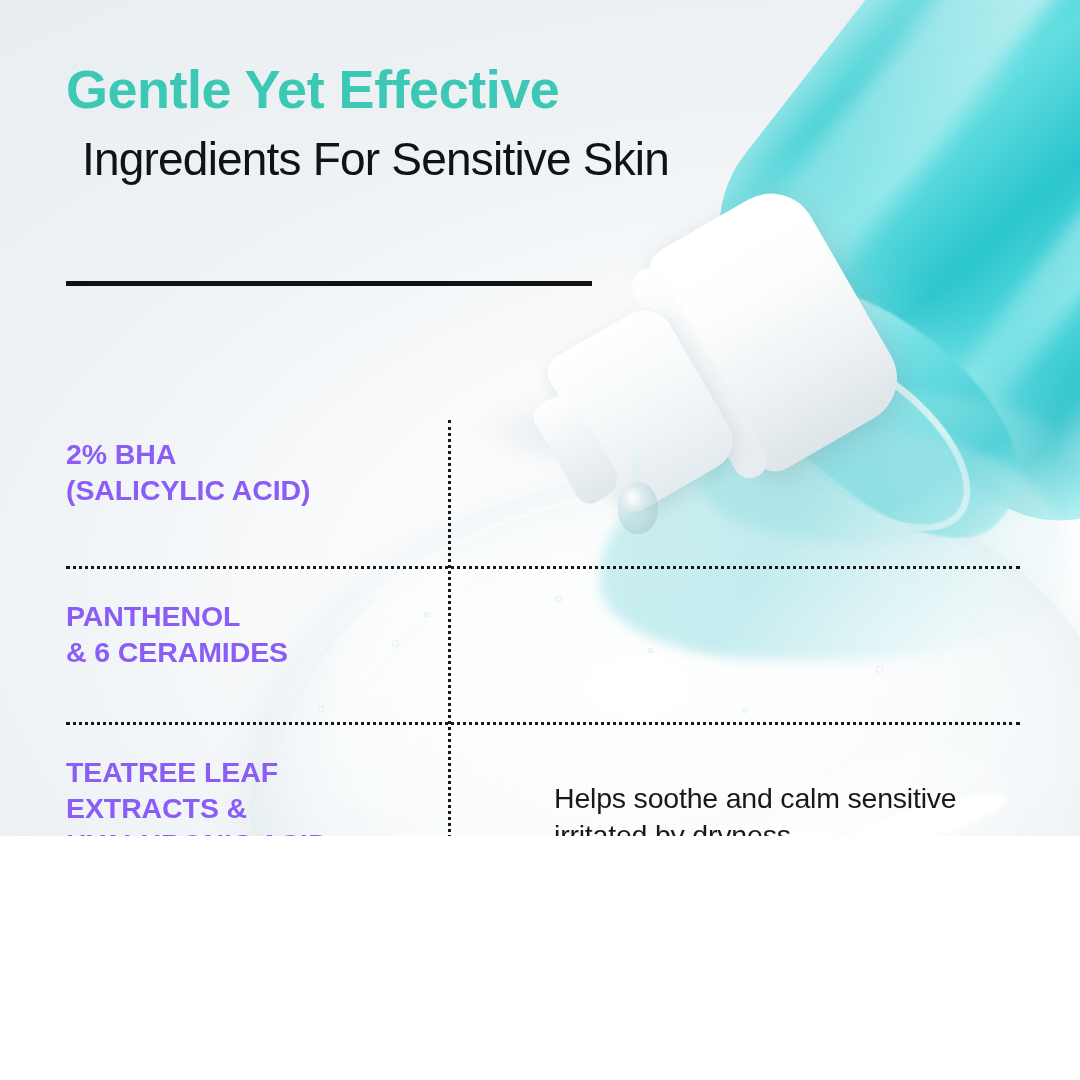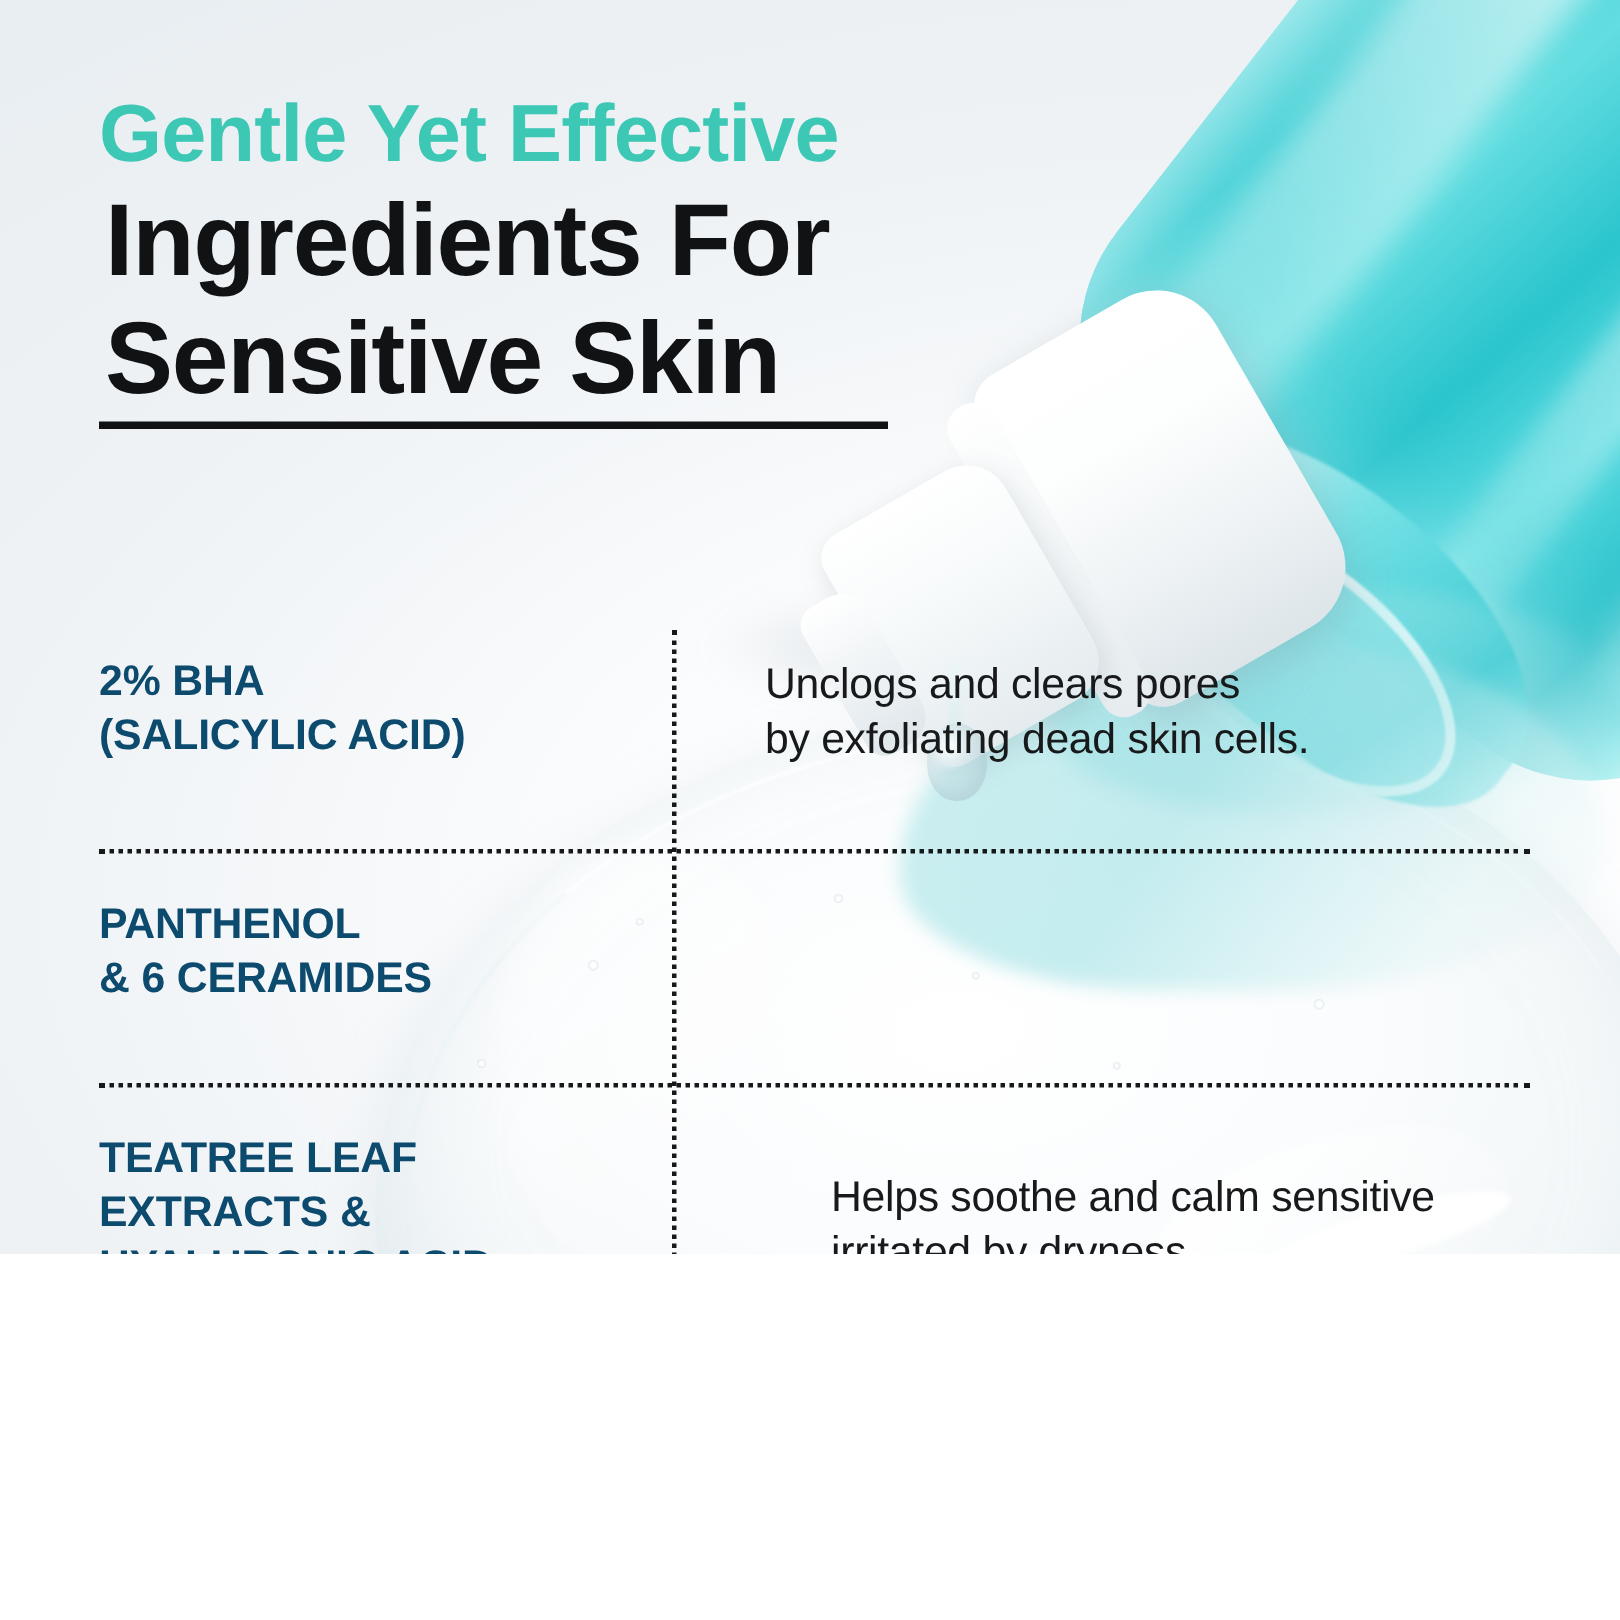--- a/index.html
+++ b/index.html
@@ -315,12 +315,12 @@
   }
   .headline-main {
     display: block;
-    font-size: 68px;
-    font-weight: bold;
+    font-size: 46px;
+    font-weight: normal;
     line-height: 1.16;
     color: #111214;
     letter-spacing: -0.8px;
-    margin: 4px;
+    margin: 16px;
   }
   .headline-rule {
     position: absolute;

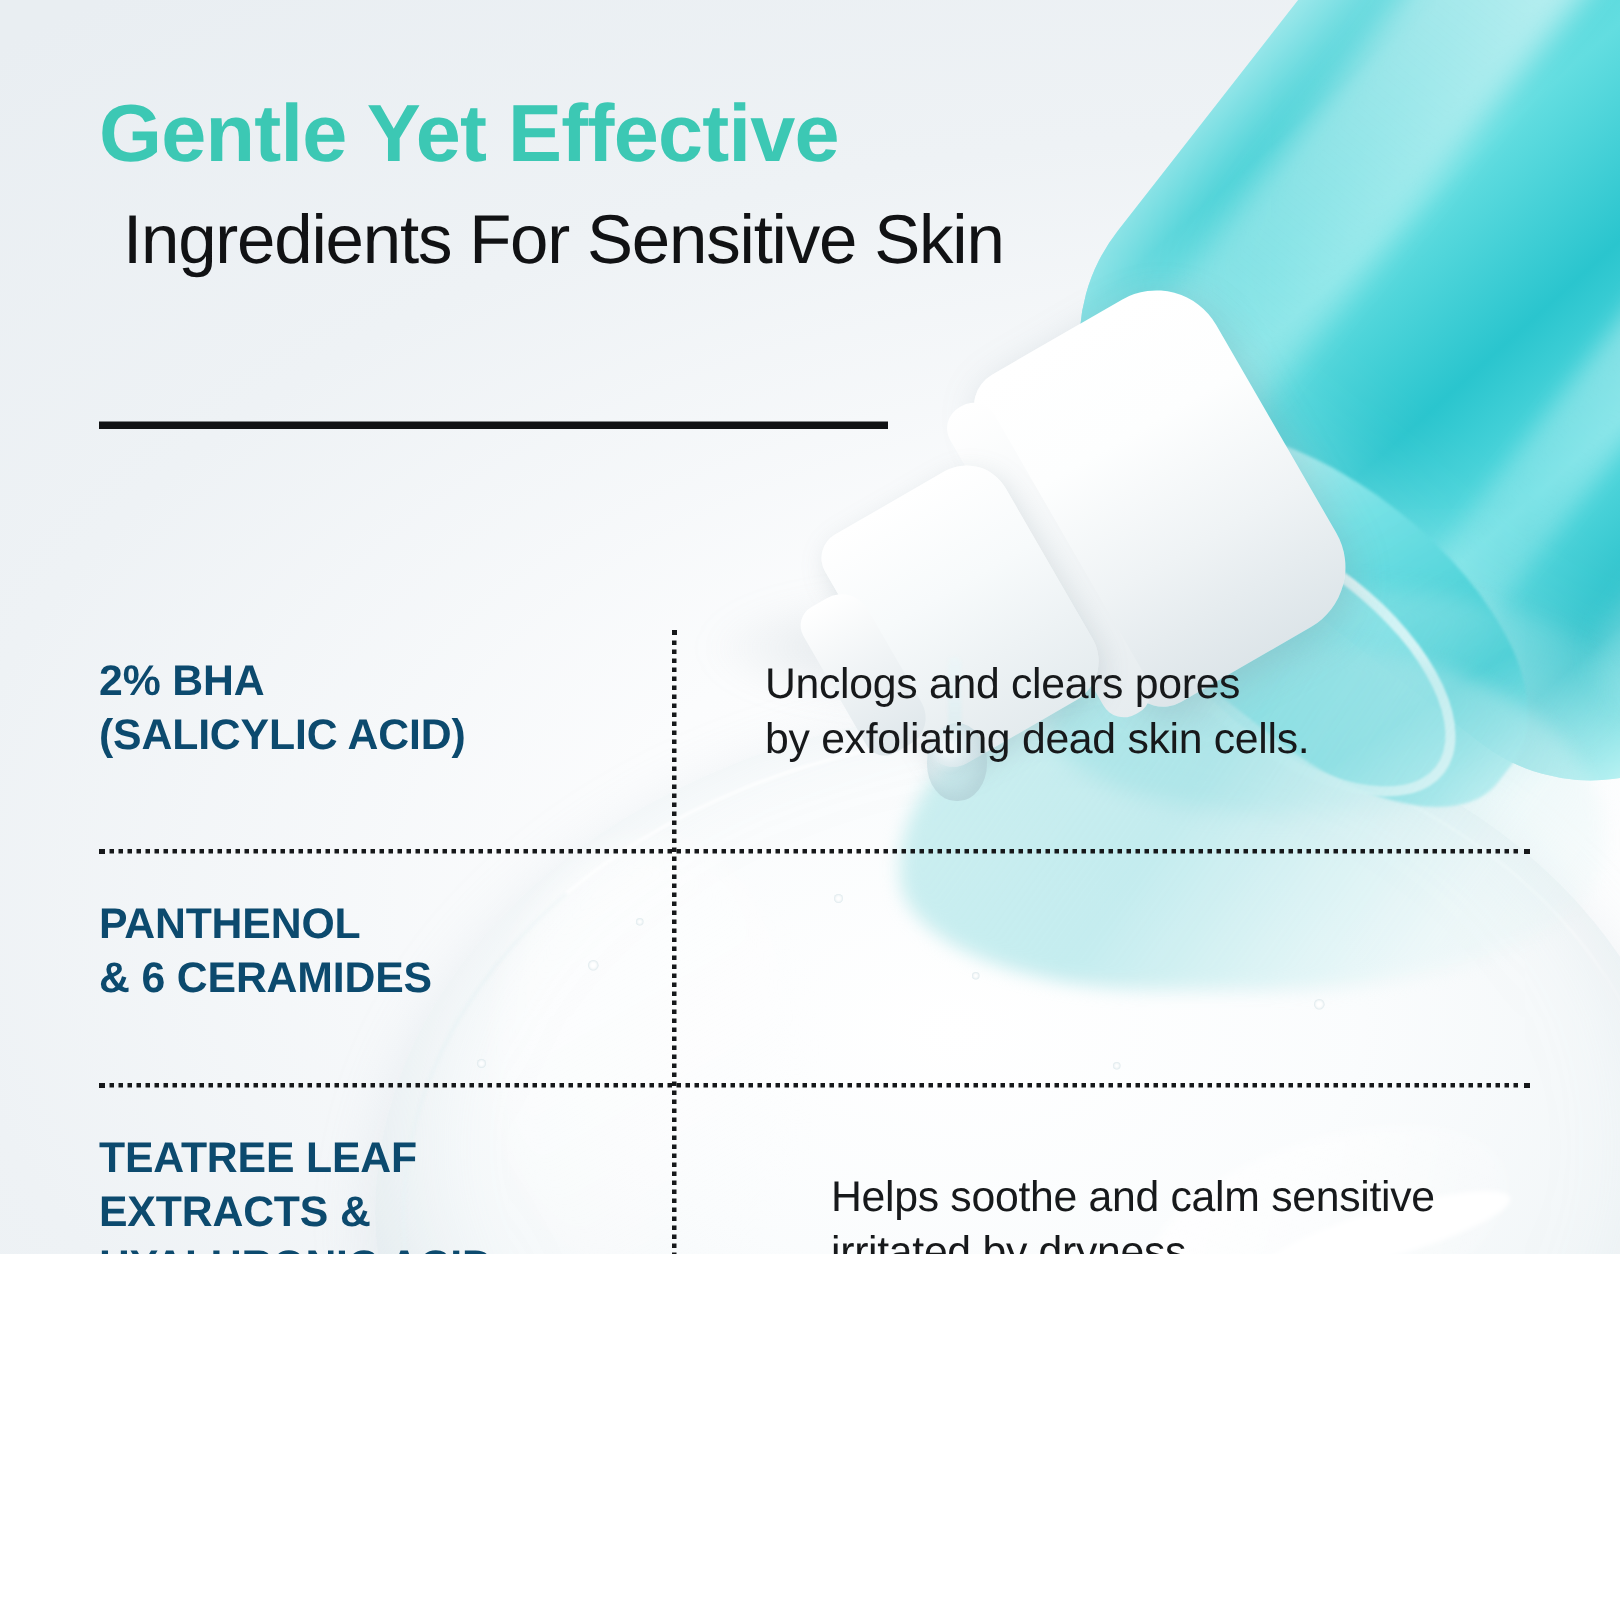--- a/index.html
+++ b/index.html
@@ -374,7 +374,7 @@
     font-size: 28.5px;
     font-weight: bold;
     line-height: 1.27;
-    color: #0c4a6e;
+    color: #8b5cf6;
     letter-spacing: -0.1px;
     white-space: pre-line;
   }

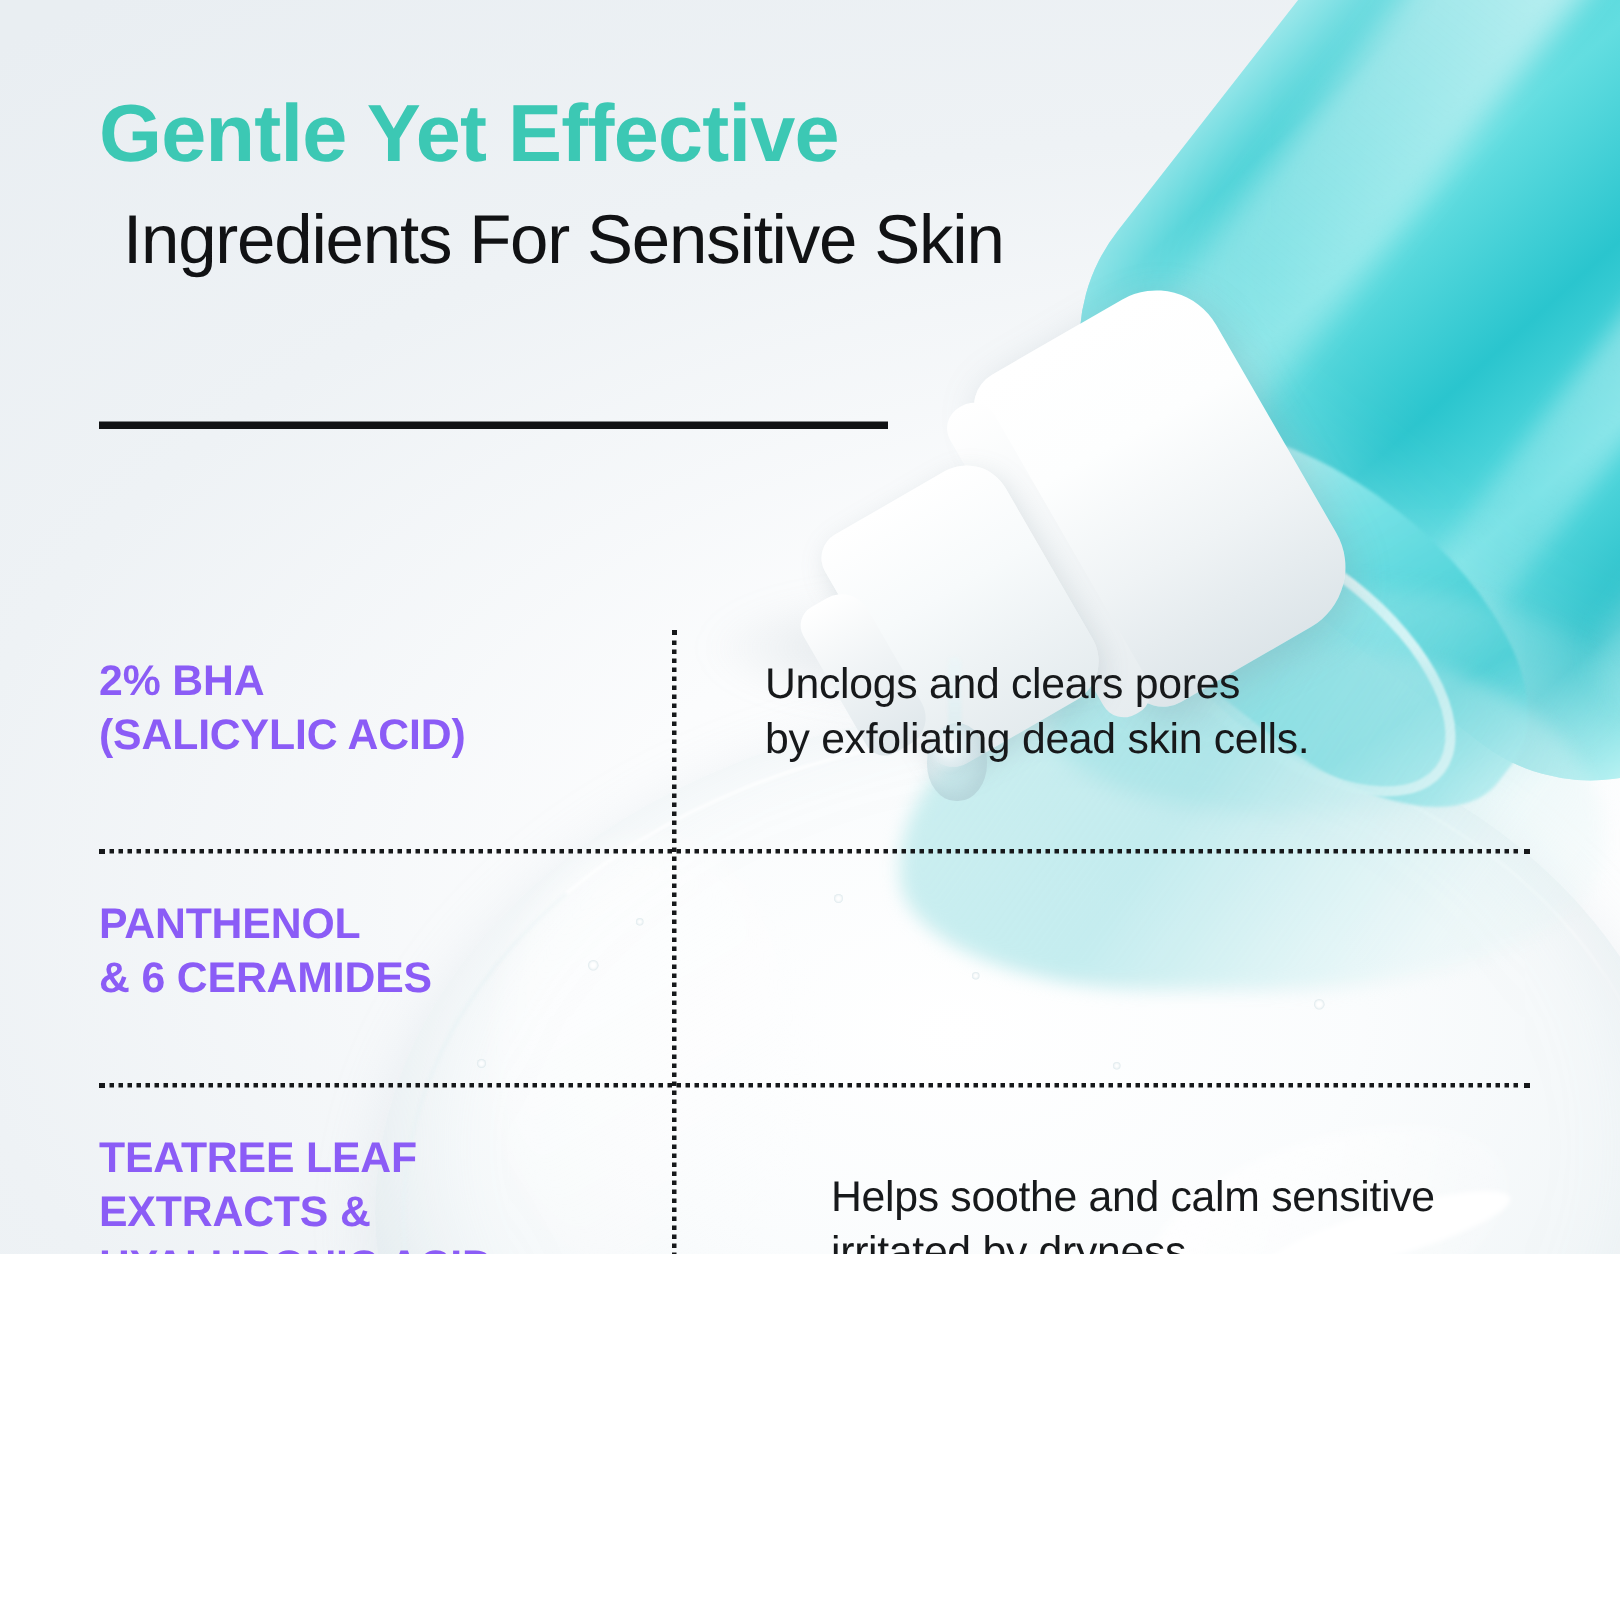--- a/index.html
+++ b/index.html
@@ -457,8 +457,6 @@
       <div class="row r1">
         <div class="cell-name">2% BHA
 (SALICYLIC ACID)</div>
-        <div class="cell-desc">Unclogs and clears pores
-by exfoliating dead skin cells.</div>
       </div>
 
       <div class="row r2">

